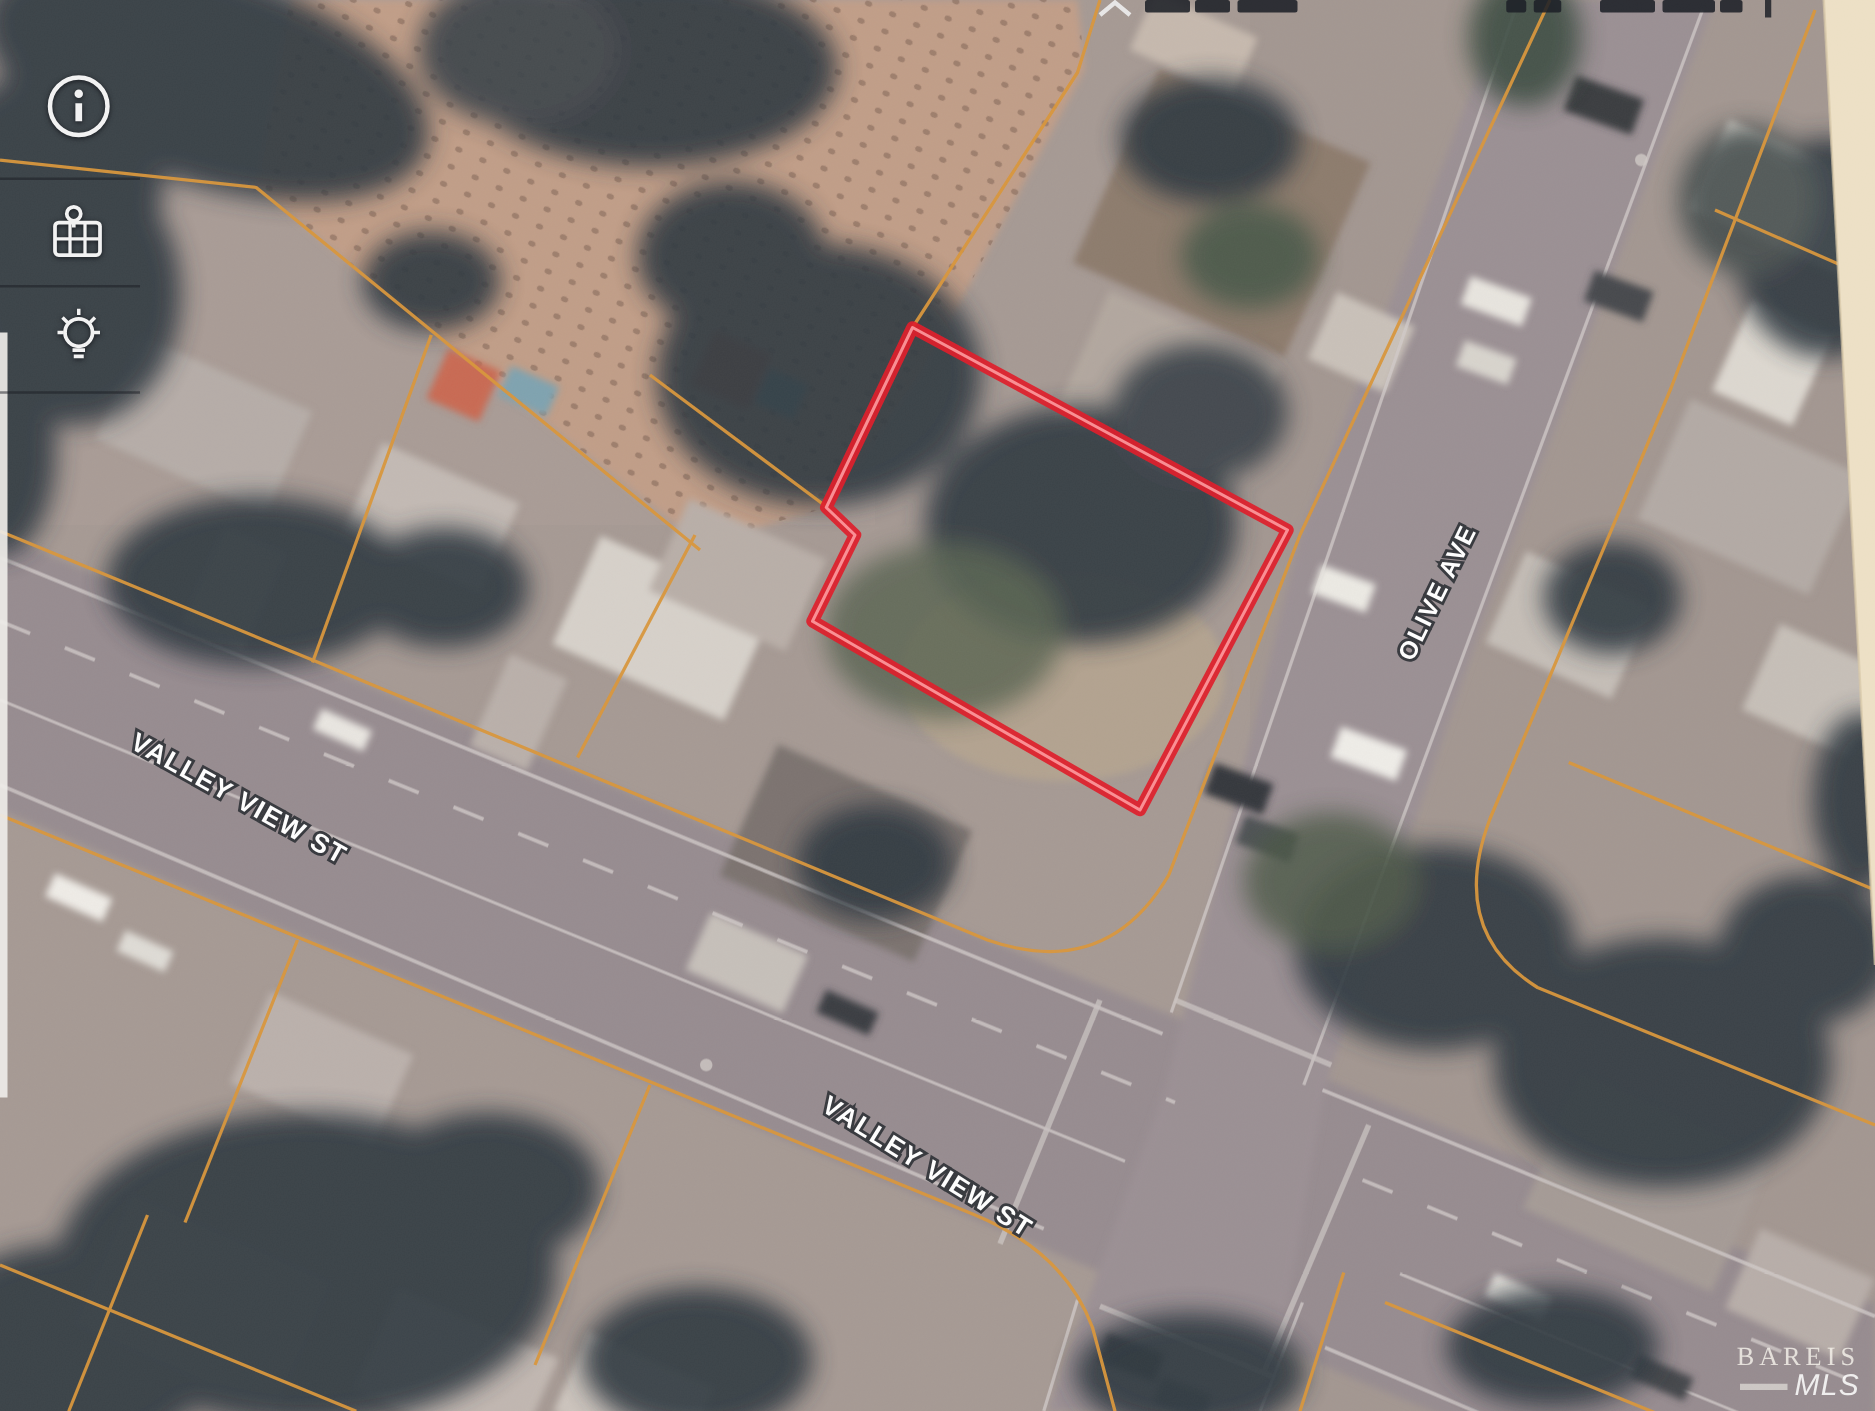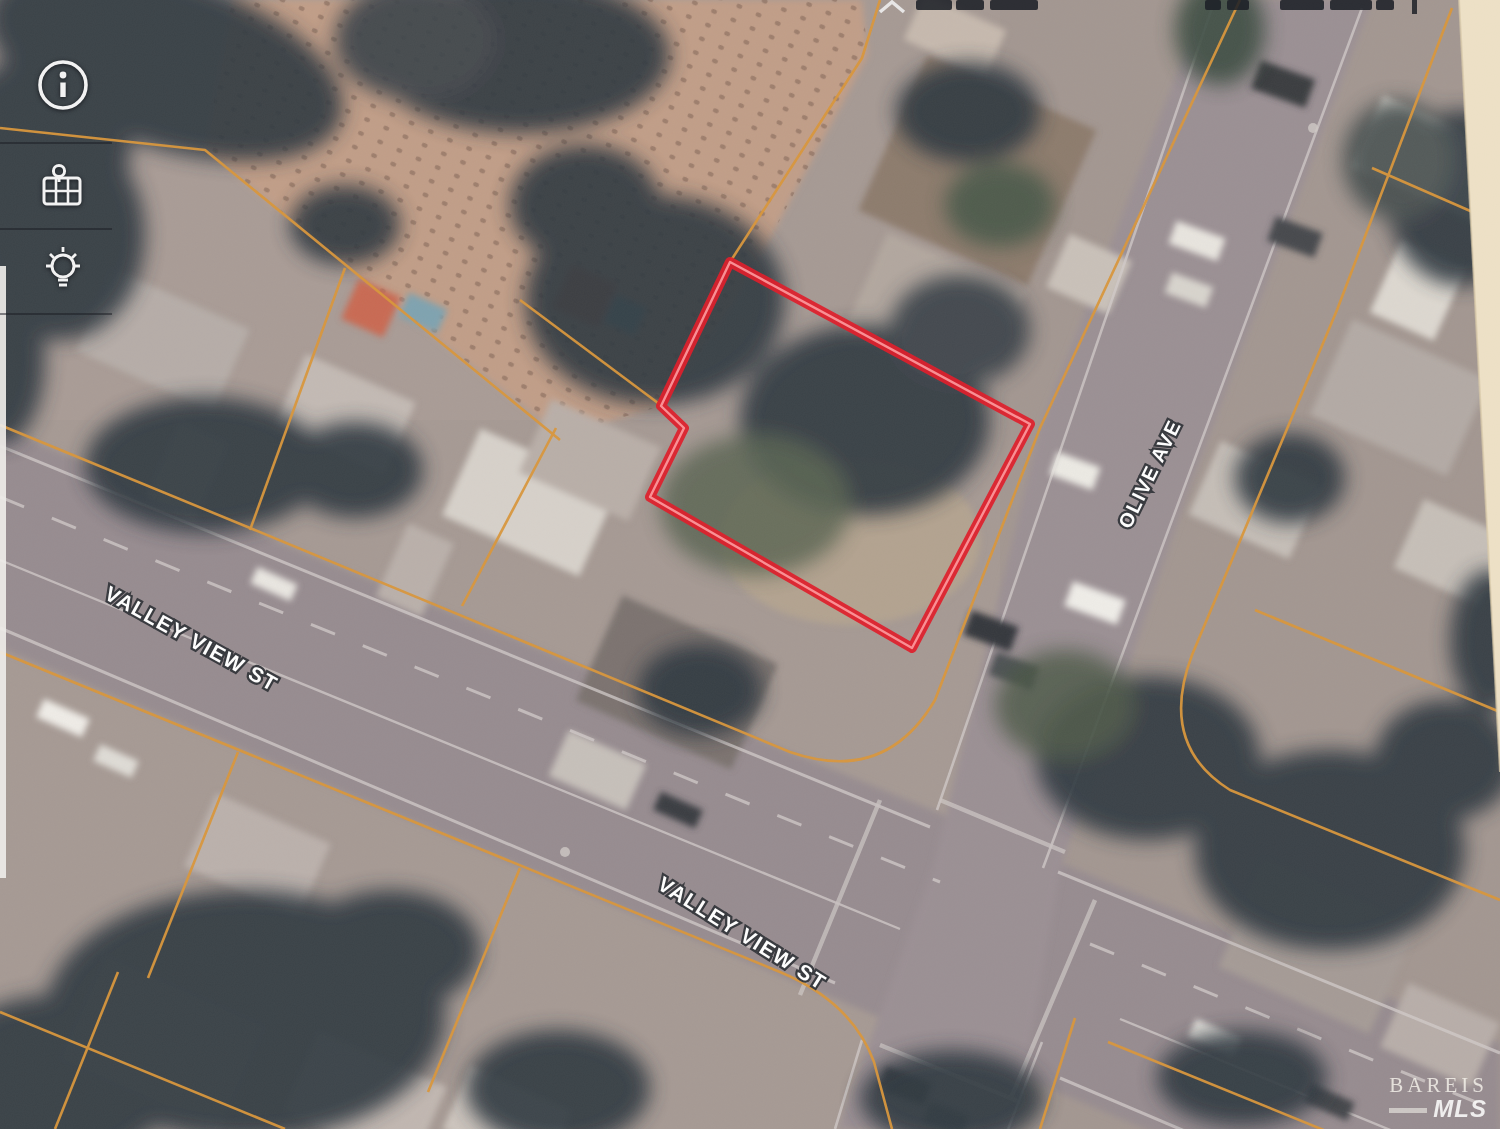--- a/index.html
+++ b/index.html
@@ -16,7 +16,7 @@
               background:rgba(238,236,232,.92);}
   .top-smudge{position:absolute;top:0;height:10px;border-radius:2px;background:rgba(30,33,40,.88);}
   .top-bar-stub{position:absolute;top:0;left:1412px;width:5px;height:14px;background:rgba(30,33,40,.85);}
-  .watermark{position:absolute;right:12px;bottom:8px;line-height:1.05;
+  .watermark{position:absolute;right:12px;bottom:8px;text-align:right;line-height:1.05;
              pointer-events:none;}
   .watermark .l1{font-family:"Liberation Serif",serif;font-size:21px;letter-spacing:4px;
                  color:rgba(250,247,240,.78);}

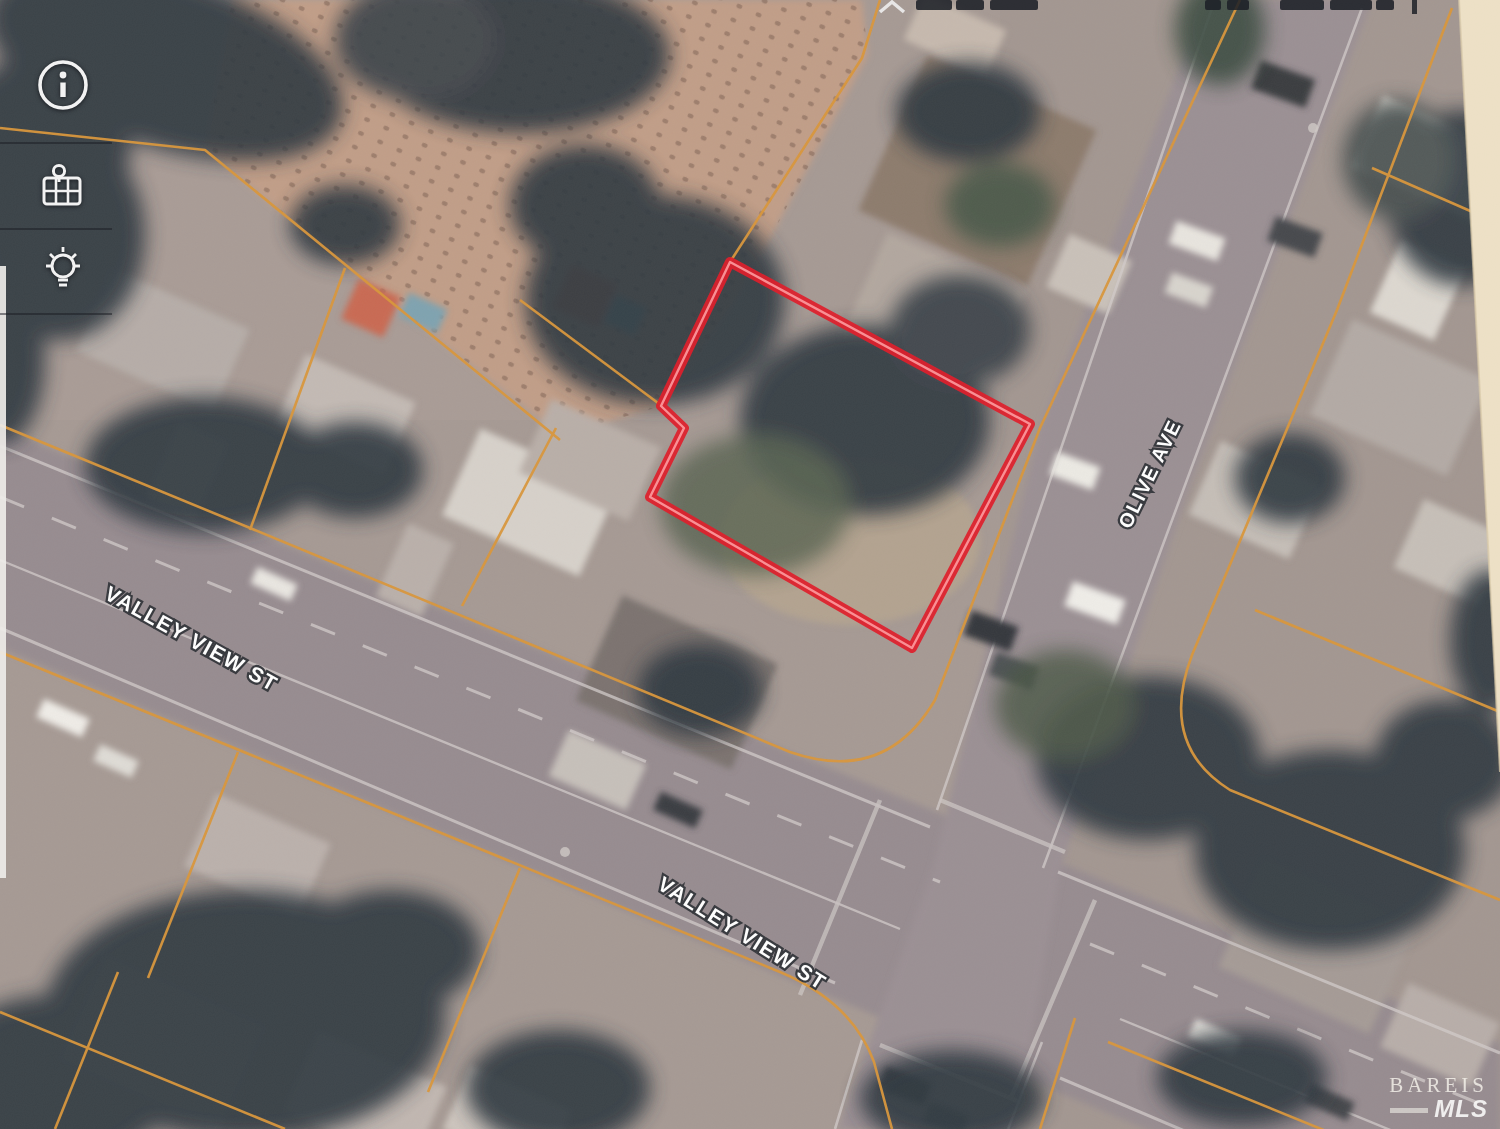--- a/index.html
+++ b/index.html
@@ -20,7 +20,7 @@
              pointer-events:none;}
   .watermark .l1{font-family:"Liberation Serif",serif;font-size:21px;letter-spacing:4px;
                  color:rgba(250,247,240,.78);}
-  .watermark .l2{font-family:"Liberation Sans",sans-serif;font-style:italic;font-weight:700;
+  .watermark .l2{font-family:"Liberation Sans",sans-serif;font-style:italic;font-weight:400;
                  font-size:24px;color:rgba(252,252,250,.88);letter-spacing:1px;}
   .watermark .bar{display:inline-block;width:38px;height:5px;margin-right:6px;margin-bottom:4px;
                   background:rgba(240,238,232,.6);}

